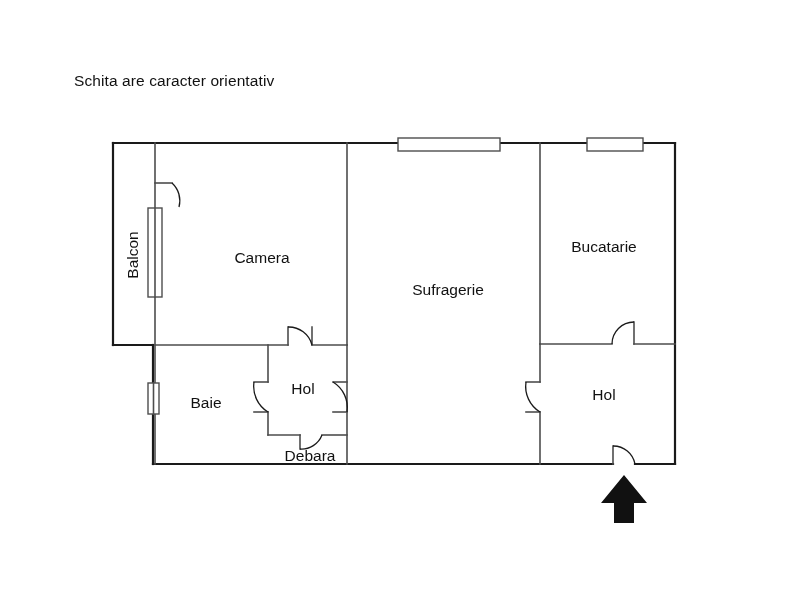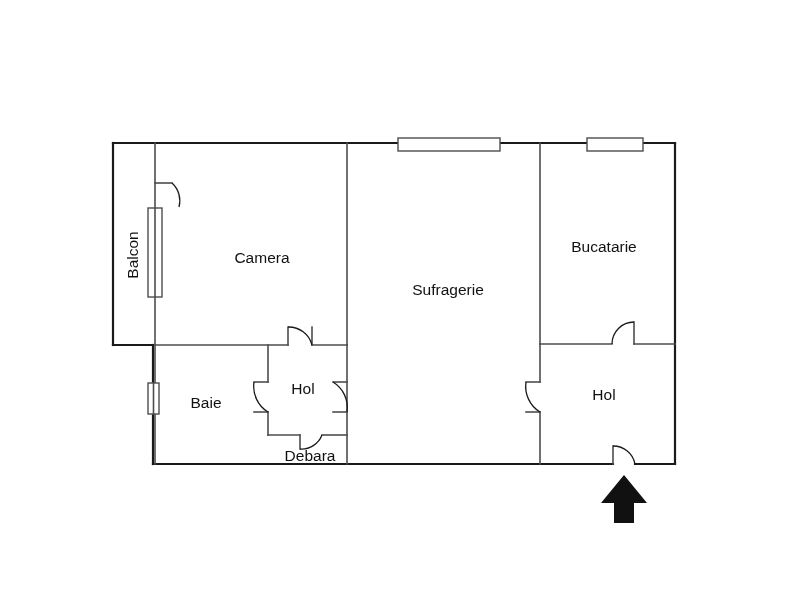--- a/index.html
+++ b/index.html
@@ -81,6 +81,7 @@
 
 <div id="plan-wrap">
 
+  <div class="note-title">Schita are caracter orientativ</div>
 
   <svg class="floorplan" width="800" height="600" viewBox="0 0 800 600">
 

